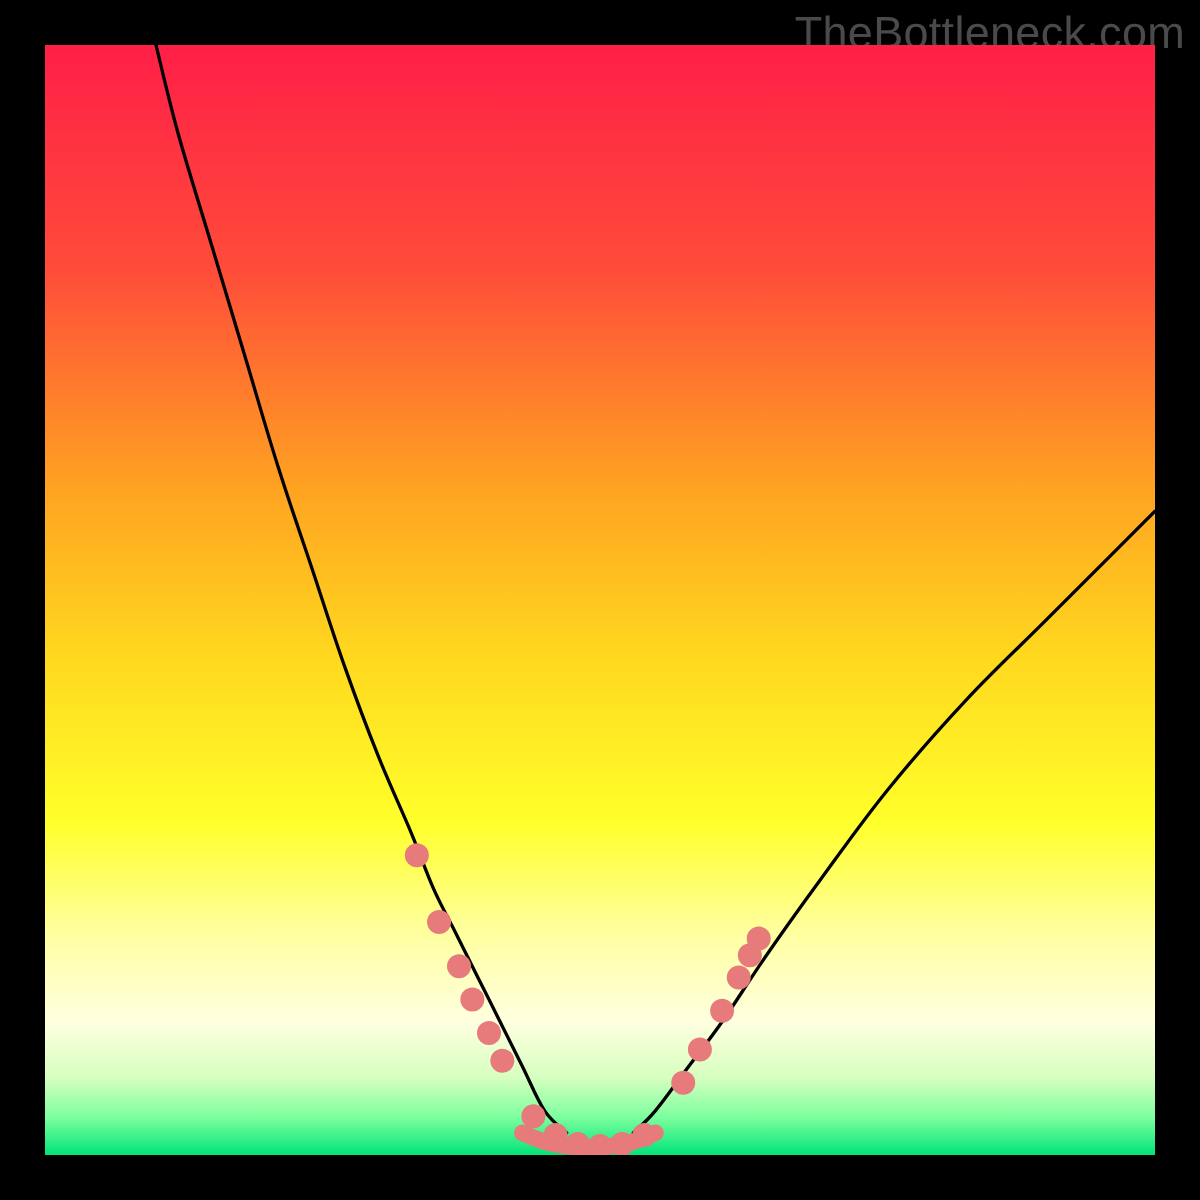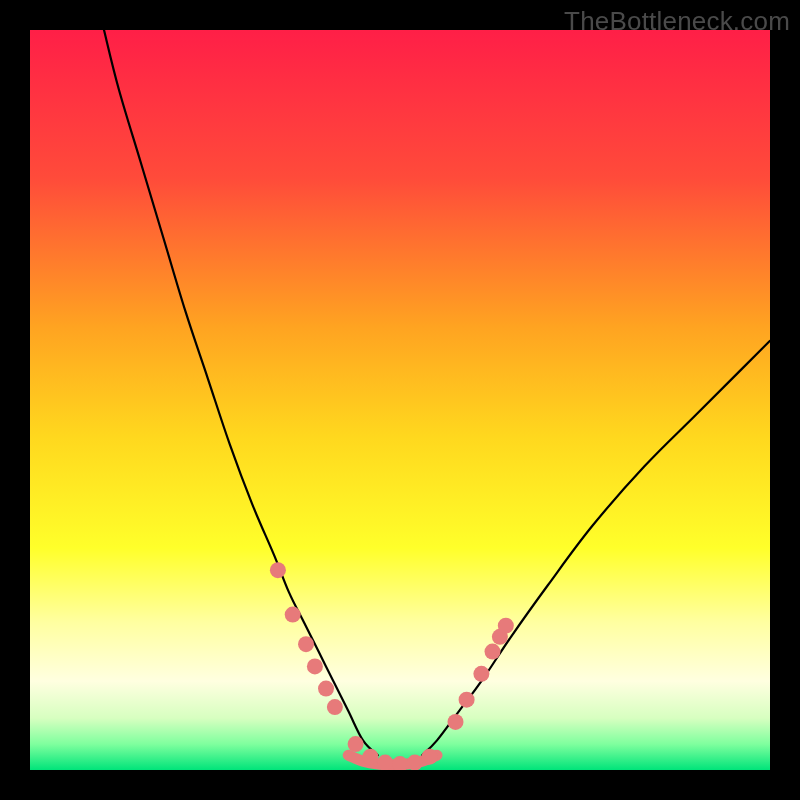--- a/index.html
+++ b/index.html
@@ -28,7 +28,7 @@
     position: absolute;
     top: 6px;
     right: 10px;
-    font-size: 26px;
+    font-size: 30px;
     color: #4a4a4a;
     letter-spacing: 0.2px;
     font-weight: 500;

